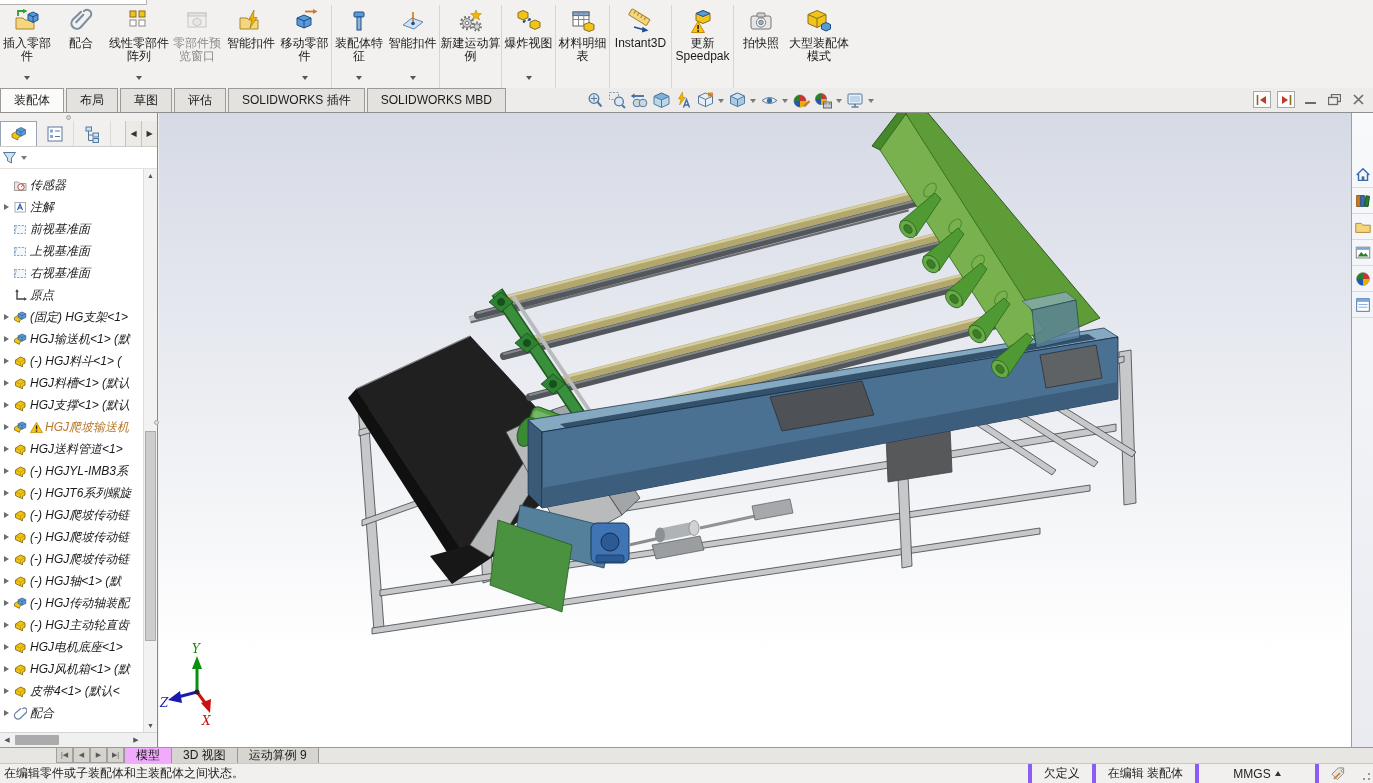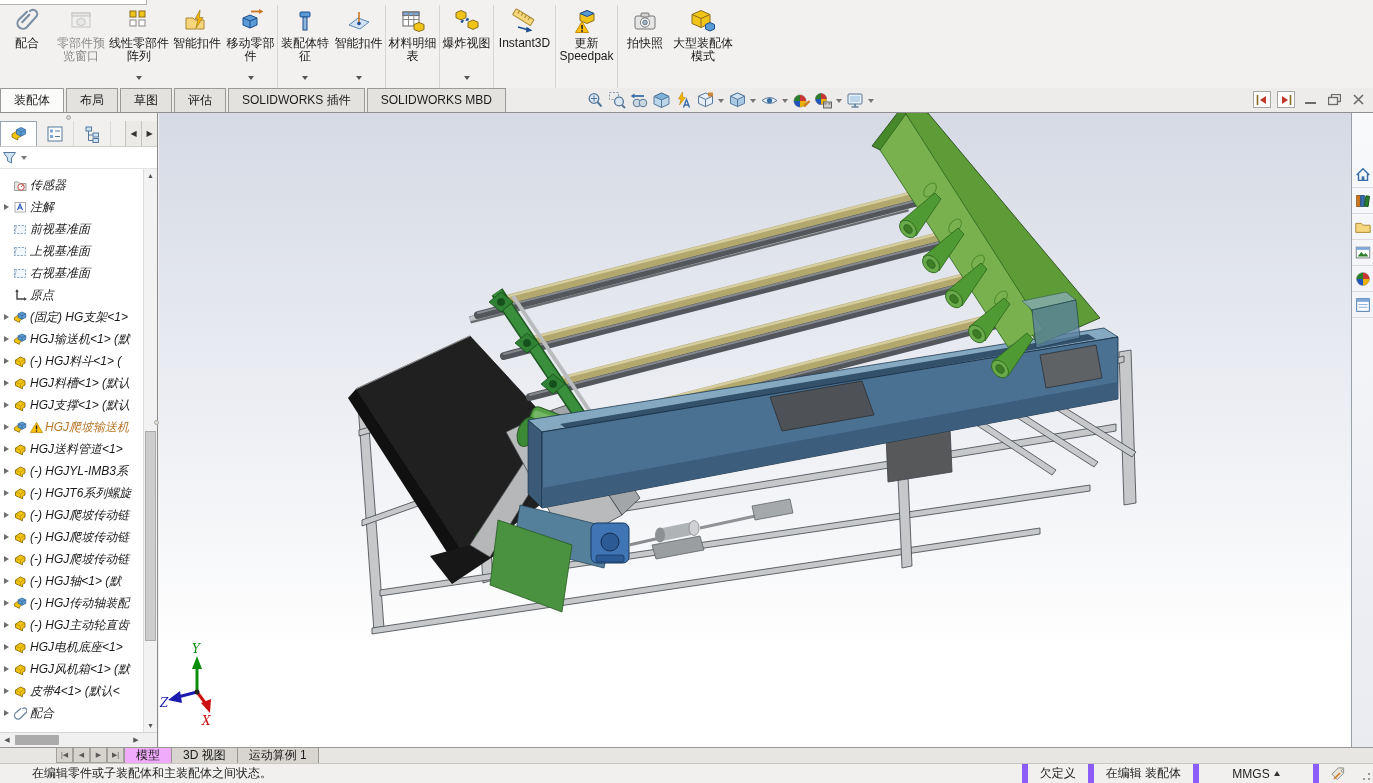--- a/index.html
+++ b/index.html
@@ -92,6 +92,18 @@
 <body>
 
 <div class="ribbon">
+  <div class="rbtn">
+    <span class="ric"><svg viewBox="0 0 26 26">
+          <path d="M2,10 h7 l2,2 h9 v9 h-18 z" fill="#f6d67c" stroke="#a8862f"></path>
+          <path d="M4,8 V3 h5" fill="none" stroke="#2e9e2e" stroke-width="1.8"></path>
+          <polygon points="9,1 13.5,3 9,5.4" fill="#2e9e2e"></polygon>
+          <polygon points="19,4 24,6.4 24,12 19,14.4 14,12 14,6.4" fill="#5b9bd5" stroke="#1d4e8f"></polygon>
+          <polyline points="14,6.4 19,8.8 24,6.4" fill="none" stroke="#1d4e8f"></polyline>
+          <line x1="19" y1="8.8" x2="19" y2="14.4" stroke="#1d4e8f"></line>
+        </svg></span>
+    <span class="rlabel">插入零部件</span>
+    <span class="drop"></span>
+  </div>
   <div class="rbtn">
     <span class="ric"><svg viewBox="0 0 26 26">
           <path d="M16,3 a4.2,4.2 0 0 1 6,5.9 L12.5,19.5 a5.5,5.5 0 0 1 -7.8,-7.7 L13,3.8" fill="none" stroke="#7a8ea3" stroke-width="2.1" stroke-linecap="round"></path>

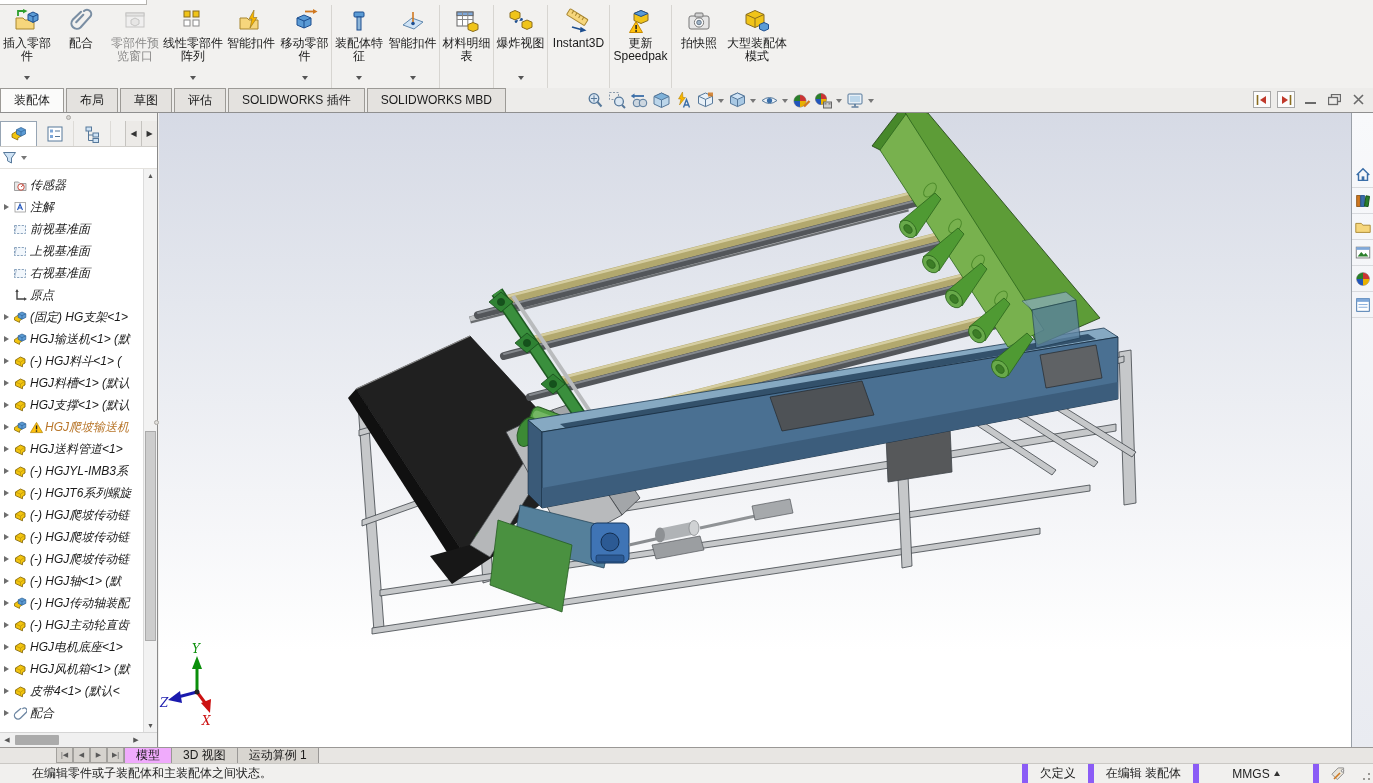--- a/index.html
+++ b/index.html
@@ -111,14 +111,6 @@
         </svg></span>
     <span class="rlabel">配合</span>
   </div>
-  <div class="rbtn disabled">
-    <span class="ric"><svg viewBox="0 0 26 26">
-          <rect x="4" y="5" width="18" height="14" fill="#efefef" stroke="#9a9a9a"></rect>
-          <rect x="4" y="5" width="18" height="3" fill="#d8d8d8" stroke="#9a9a9a"></rect>
-          <polygon points="13,10 17,12 17,16 13,18 9,16 9,12" fill="#dddddd" stroke="#9a9a9a"></polygon>
-        </svg></span>
-    <span class="rlabel">零部件预览窗口</span>
-  </div>
   <div class="rbtn wide">
     <span class="ric"><svg viewBox="0 0 26 26">
           <rect x="4" y="3" width="6" height="6" fill="#f0c419" stroke="#8a6d1f"></rect>
@@ -128,6 +120,14 @@
         </svg></span>
     <span class="rlabel">线性零部件阵列</span>
     <span class="drop"></span>
+  </div>
+  <div class="rbtn disabled">
+    <span class="ric"><svg viewBox="0 0 26 26">
+          <rect x="4" y="5" width="18" height="14" fill="#efefef" stroke="#9a9a9a"></rect>
+          <rect x="4" y="5" width="18" height="3" fill="#d8d8d8" stroke="#9a9a9a"></rect>
+          <polygon points="13,10 17,12 17,16 13,18 9,16 9,12" fill="#dddddd" stroke="#9a9a9a"></polygon>
+        </svg></span>
+    <span class="rlabel">零部件预览窗口</span>
   </div>
   <div class="rbtn">
     <span class="ric"><svg viewBox="0 0 26 26">

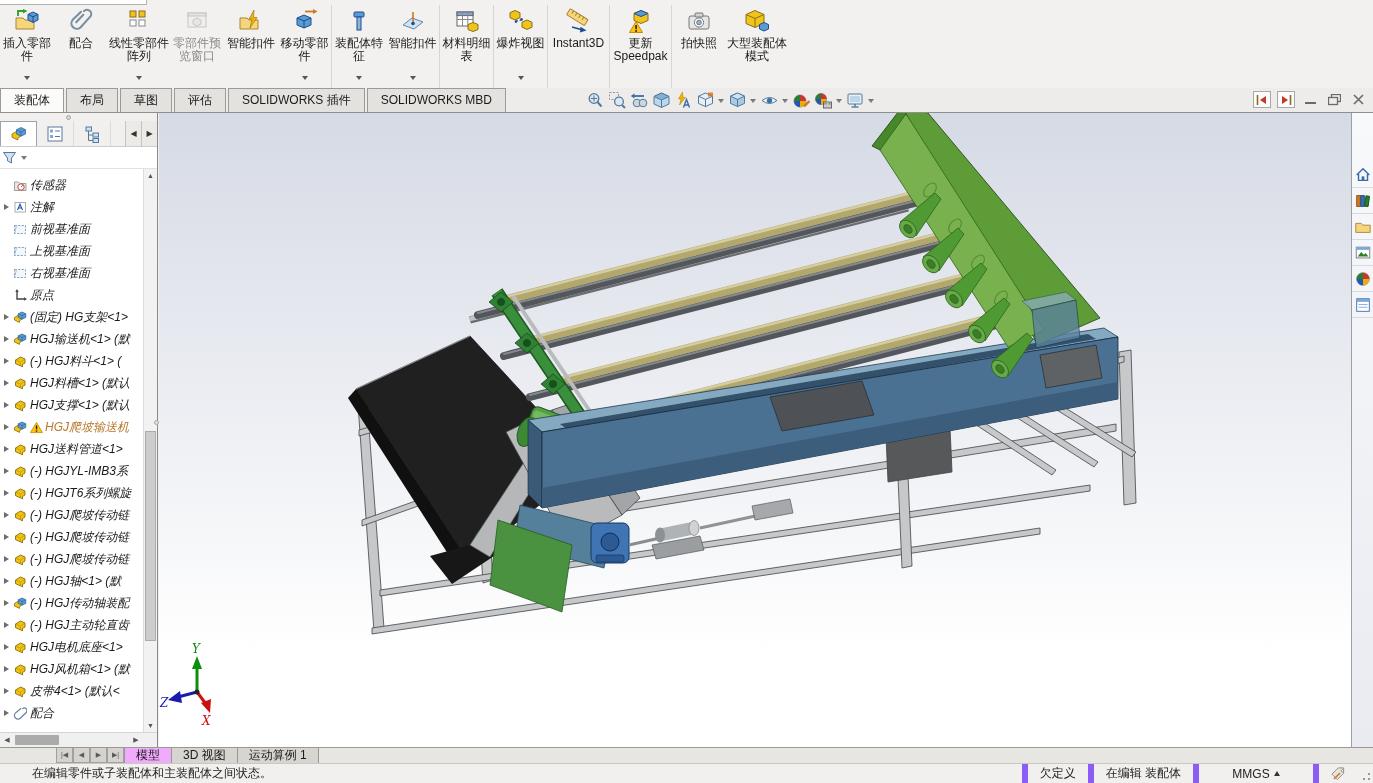--- a/index.html
+++ b/index.html
@@ -163,6 +163,17 @@
         </svg></span>
     <span class="rlabel">智能扣件</span>
     <span class="drop"></span>
+  </div>
+  <div class="rbtn wide sep">
+    <span class="ric"><svg viewBox="0 0 26 26">
+          <polygon points="18,2 19.4,5.6 23.4,5.6 20.4,8.2 21.5,12 18,9.7 14.5,12 15.6,8.2 12.6,5.6 16.6,5.6" fill="#f7b500" stroke="#a87900" stroke-width="0.5"></polygon>
+          <circle cx="9" cy="15" r="6" fill="none" stroke="#777" stroke-width="2.4" stroke-dasharray="2,2.1"></circle>
+          <circle cx="9" cy="15" r="4.4" fill="#d4d4d4" stroke="#777"></circle>
+          <circle cx="9" cy="15" r="1.8" fill="#fff" stroke="#777"></circle>
+          <circle cx="19" cy="18.5" r="4" fill="none" stroke="#777" stroke-width="2" stroke-dasharray="1.7,1.8"></circle>
+          <circle cx="19" cy="18.5" r="2.8" fill="#d4d4d4" stroke="#777"></circle>
+        </svg></span>
+    <span class="rlabel">新建运动算例</span>
   </div>
   <div class="rbtn sep">
     <span class="ric"><svg viewBox="0 0 26 26">

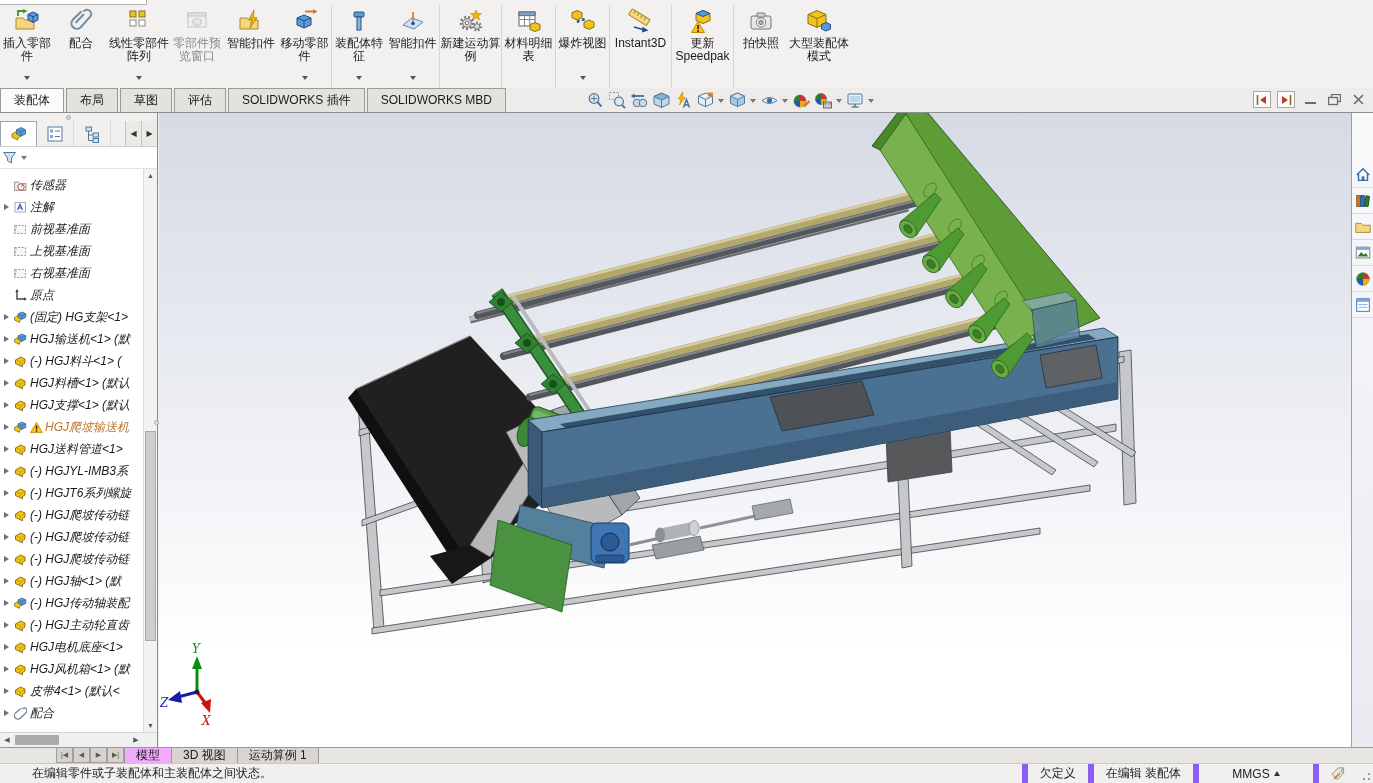--- a/index.html
+++ b/index.html
@@ -177,6 +177,17 @@
   </div>
   <div class="rbtn sep">
     <span class="ric"><svg viewBox="0 0 26 26">
+          <polygon points="7,2.5 12,4.7 12,9.7 7,11.9 2,9.7 2,4.7" fill="#f0c419" stroke="#8a6d1f"></polygon>
+          <polygon points="19,12 24,14.2 24,19.2 19,21.4 14,19.2 14,14.2" fill="#f0c419" stroke="#8a6d1f"></polygon>
+          <line x1="8" y1="13" x2="14" y2="12" stroke="#1d4e8f" stroke-dasharray="2,1.6"></line>
+          <circle cx="8" cy="13.6" r="1.3" fill="#1d4e8f"></circle>
+          <circle cx="13.5" cy="11.4" r="1.3" fill="#1d4e8f"></circle>
+        </svg></span>
+    <span class="rlabel">爆炸视图</span>
+    <span class="drop"></span>
+  </div>
+  <div class="rbtn sep">
+    <span class="ric"><svg viewBox="0 0 26 26">
           <rect x="3" y="4" width="16" height="14" f="" fill="#ffffff" stroke="#666"></rect>
           <rect x="3" y="4" width="16" height="3.6" fill="#7fa8d9" stroke="#666"></rect>
           <line x1="3" y1="11.5" x2="19" y2="11.5" stroke="#888"></line>
@@ -185,17 +196,6 @@
           <polygon points="19,14.5 24,16.5 24,21.5 19,23.5 14,21.5 14,16.5" fill="#f0c419" stroke="#8a6d1f"></polygon>
         </svg></span>
     <span class="rlabel">材料明细表</span>
-  </div>
-  <div class="rbtn sep">
-    <span class="ric"><svg viewBox="0 0 26 26">
-          <polygon points="7,2.5 12,4.7 12,9.7 7,11.9 2,9.7 2,4.7" fill="#f0c419" stroke="#8a6d1f"></polygon>
-          <polygon points="19,12 24,14.2 24,19.2 19,21.4 14,19.2 14,14.2" fill="#f0c419" stroke="#8a6d1f"></polygon>
-          <line x1="8" y1="13" x2="14" y2="12" stroke="#1d4e8f" stroke-dasharray="2,1.6"></line>
-          <circle cx="8" cy="13.6" r="1.3" fill="#1d4e8f"></circle>
-          <circle cx="13.5" cy="11.4" r="1.3" fill="#1d4e8f"></circle>
-        </svg></span>
-    <span class="rlabel">爆炸视图</span>
-    <span class="drop"></span>
   </div>
   <div class="rbtn wide sep">
     <span class="ric"><svg viewBox="0 0 26 26">

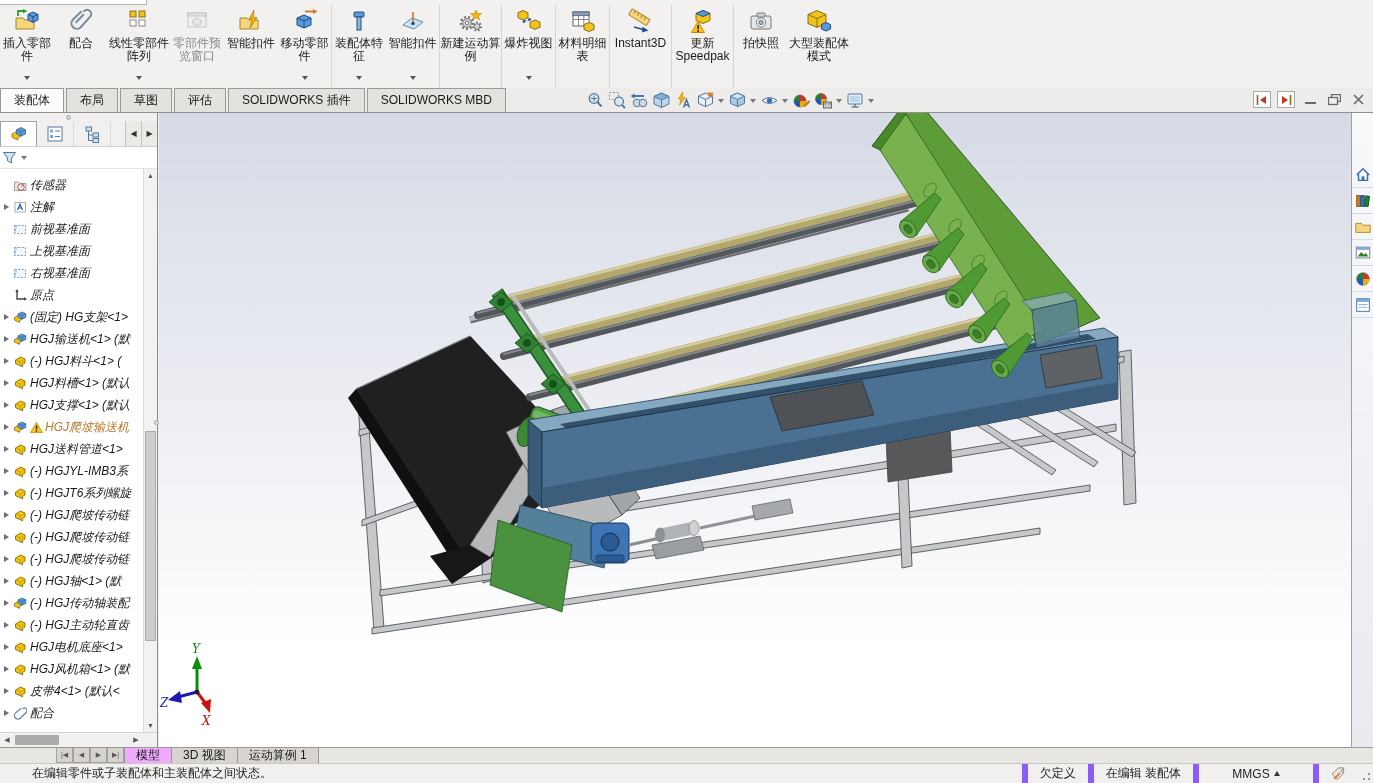--- a/index.html
+++ b/index.html
@@ -969,7 +969,7 @@
   </div>
   <div class="btab active">模型</div>
   <div class="btab">3D 视图</div>
-  <div class="btab">运动算例 1</div>
+  <div class="btab">运动算例 9</div>
 </div>
 
 <div class="sbar">

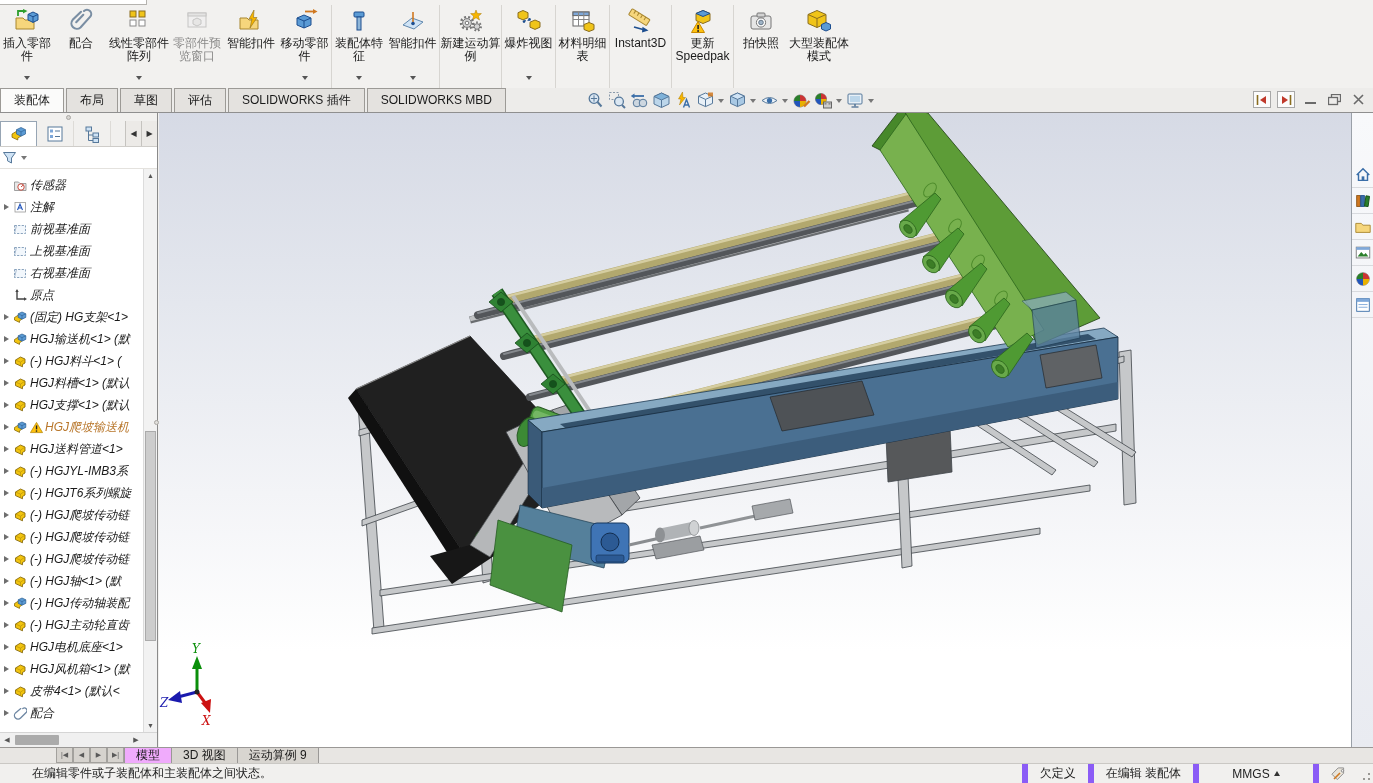--- a/index.html
+++ b/index.html
@@ -81,7 +81,7 @@
   .btab.active { background:#f0abfc; border-left:1px solid #9a9896; }
 
   
-  .sbar { position:absolute; left:0; bottom:0; width:1373px; height:20px; background:#f1f0ee; border-top:1px solid #cac8c4; display:flex; align-items:center; color:#222;padding-left:28px; }
+  .sbar { position:absolute; left:0; bottom:0; width:1373px; height:20px; background:#f1f0ee; border-top:1px solid #cac8c4; display:flex; align-items:center; color:#222; }
   .smsg { flex:1; padding-left:4px; }
   .scell { border-left:6px solid #8b5cf6; height:100%; display:flex; align-items:center; justify-content:center; padding:0 12px; gap:4px; }
   .uptri { width:0; height:0; border-left:3.5px solid transparent; border-right:3.5px solid transparent; border-bottom:5px solid #333; }

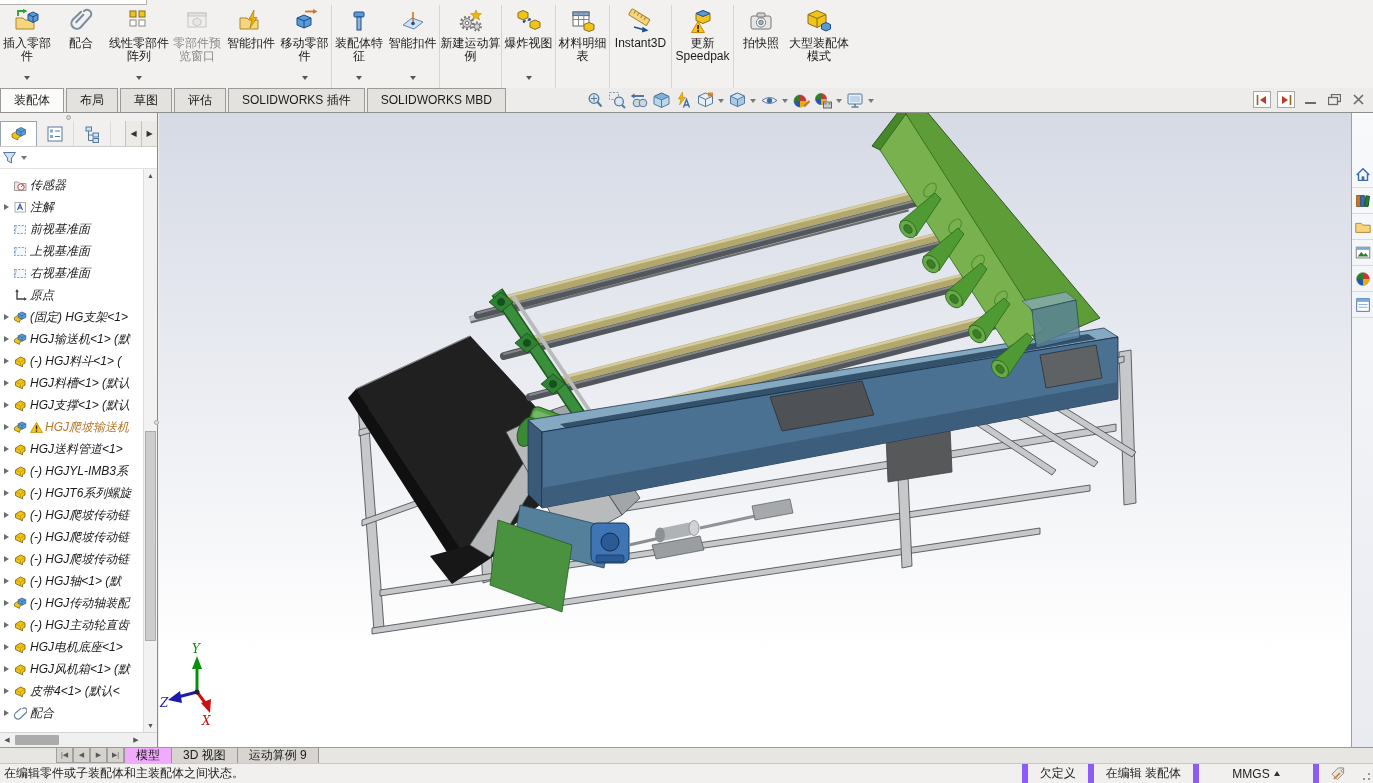--- a/index.html
+++ b/index.html
@@ -83,7 +83,7 @@
   
   .sbar { position:absolute; left:0; bottom:0; width:1373px; height:20px; background:#f1f0ee; border-top:1px solid #cac8c4; display:flex; align-items:center; color:#222; }
   .smsg { flex:1; padding-left:4px; }
-  .scell { border-left:6px solid #8b5cf6; height:100%; display:flex; align-items:center; justify-content:center; padding:0 12px; gap:4px; }
+  .scell { border-left:4px solid #8b5cf6; height:100%; display:flex; align-items:center; justify-content:center; padding:0 12px; gap:4px; }
   .uptri { width:0; height:0; border-left:3.5px solid transparent; border-right:3.5px solid transparent; border-bottom:5px solid #333; }
   .grip { width:14px; height:100%; position:relative; }
   .grip b { position:absolute; width:2px; height:2px; background:#9a9894; }

